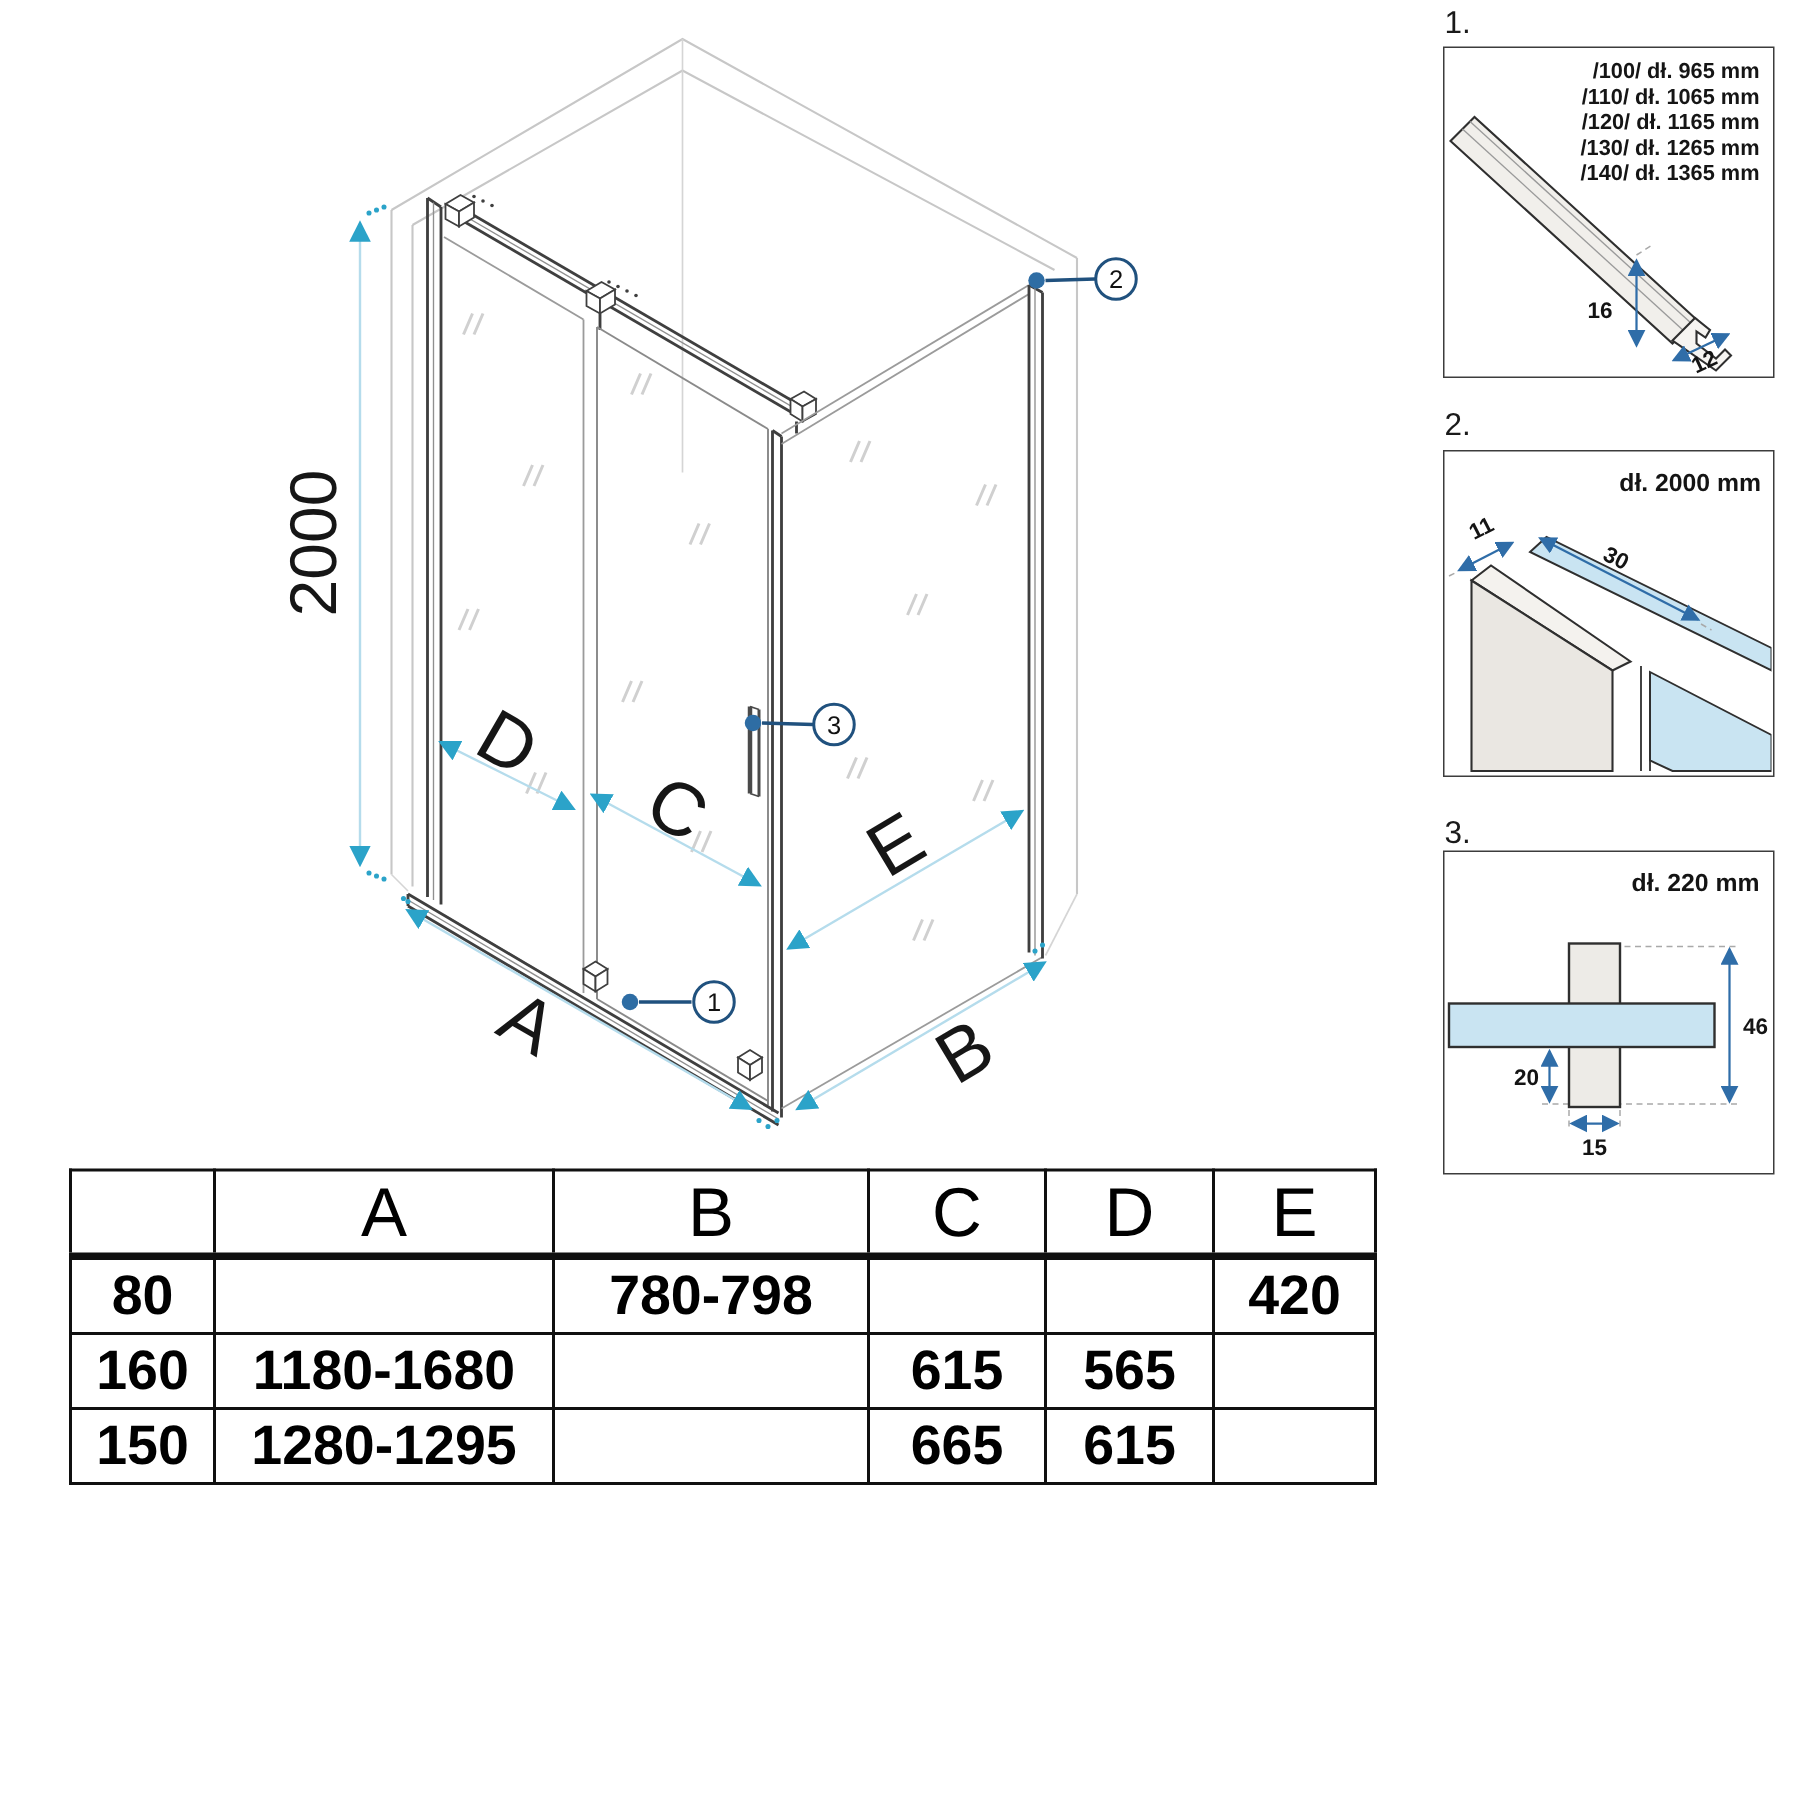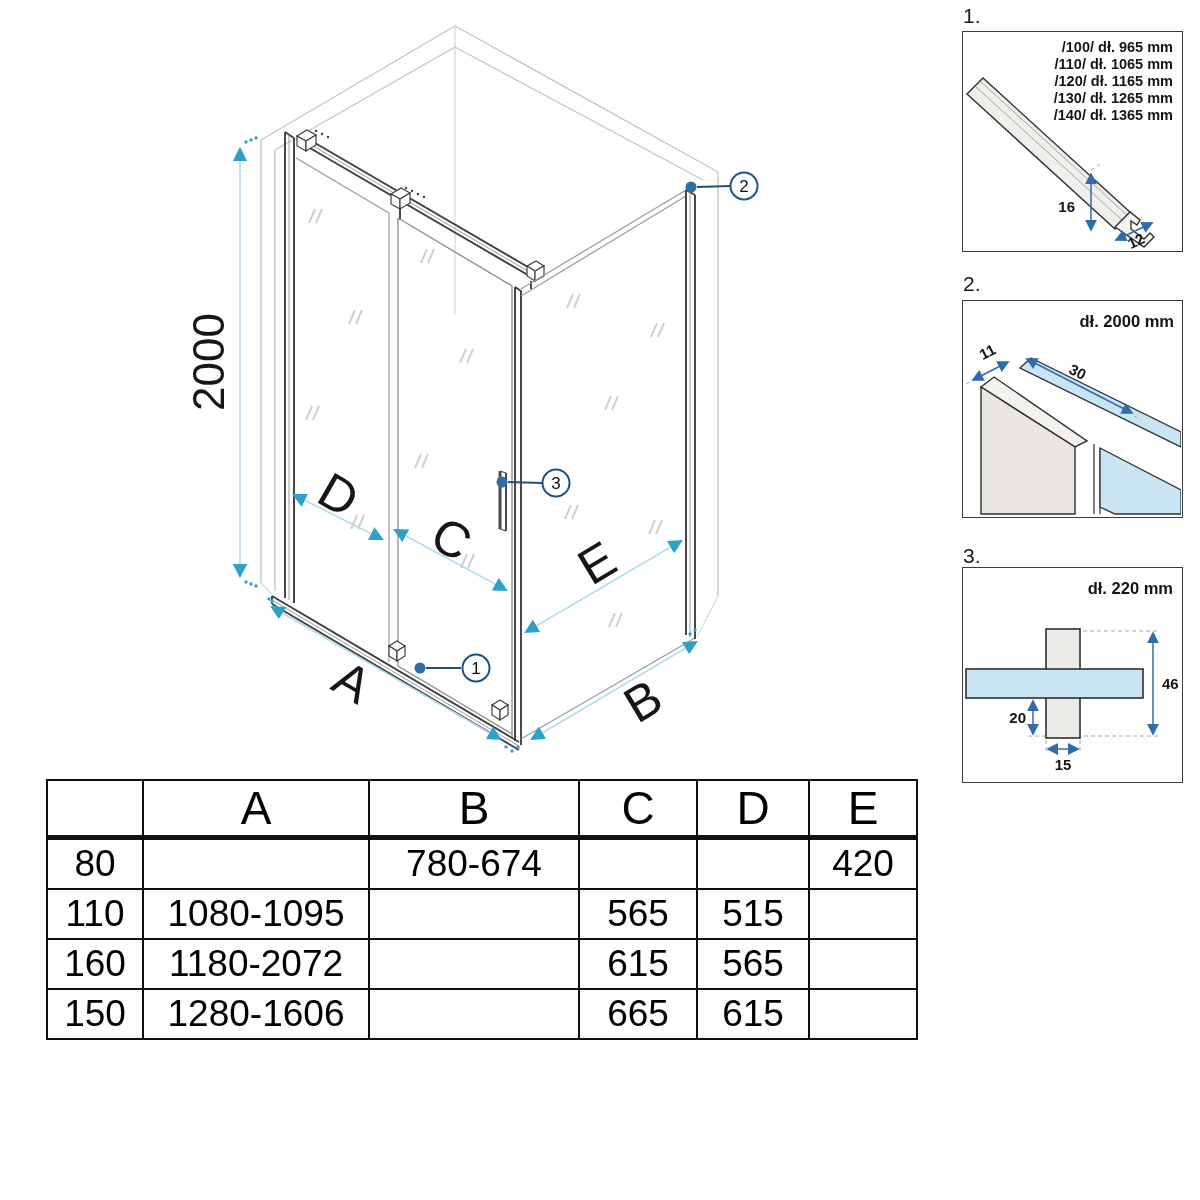--- a/index.html
+++ b/index.html
@@ -48,7 +48,7 @@
               font-family:"Liberation Sans",sans-serif;color:#000;}
   #size-table th,#size-table td{border:2px solid #101010;text-align:center;padding:0;overflow:hidden;white-space:nowrap;}
   #size-table th{height:54px;font-size:46px;font-weight:400;border-bottom:5px solid #101010;}
-  #size-table td{height:48px;font-size:37px;font-weight:400;}
+  #size-table td{height:48px;font-size:37px;font-weight:700;}
 </style>
 </head>
 <body>

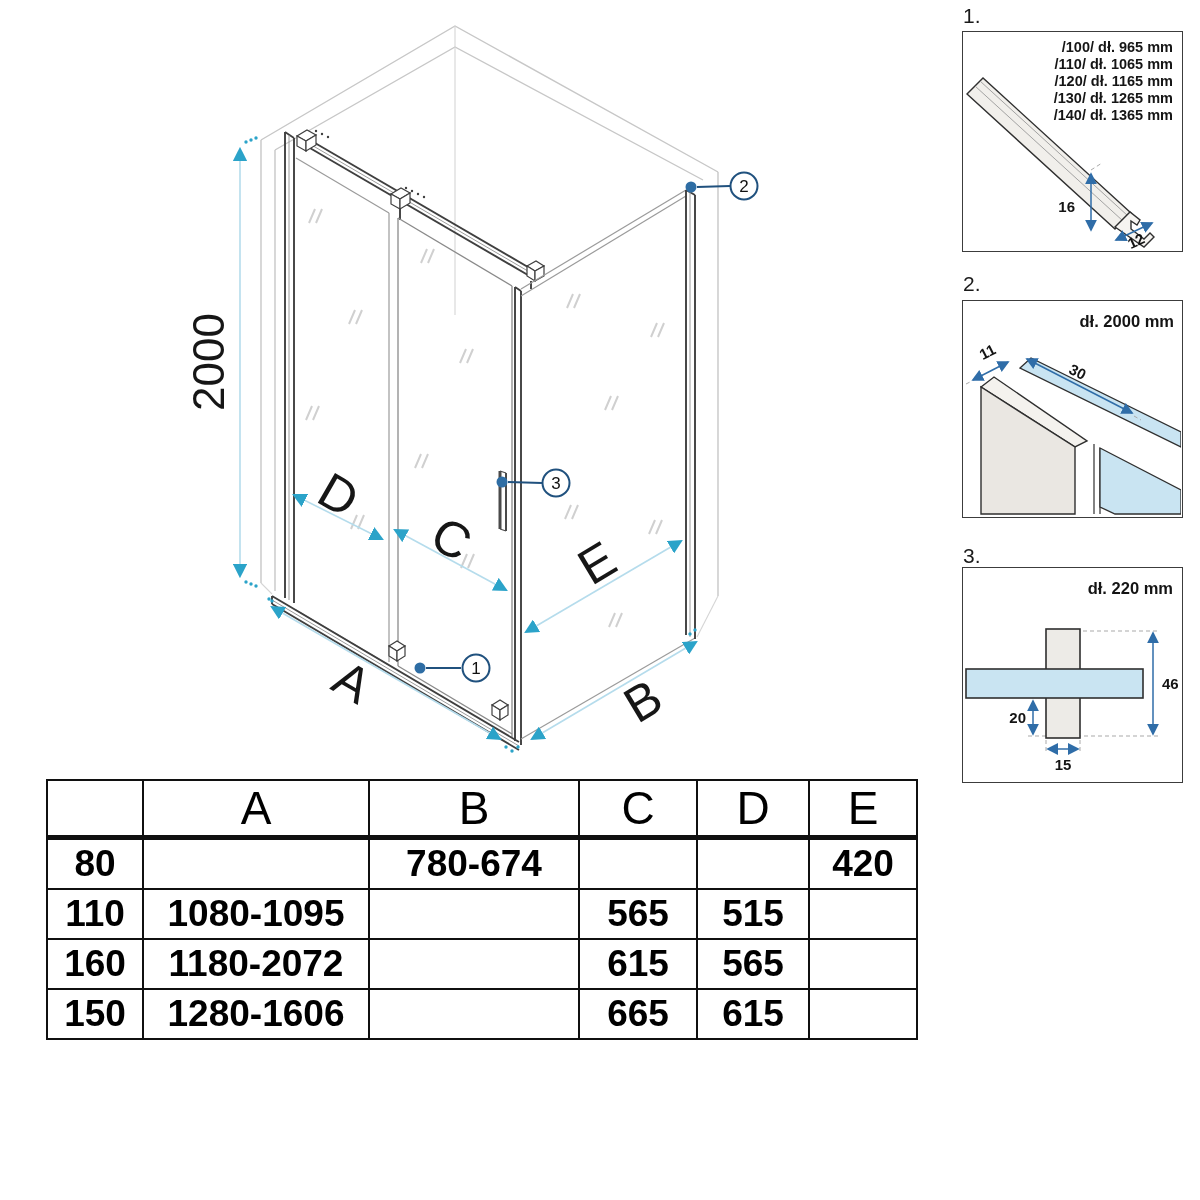--- a/index.html
+++ b/index.html
@@ -365,7 +365,7 @@
         <tr>
           <td>80</td>
           <td></td>
-          <td>780-674</td>
+          <td>780-798</td>
           <td></td>
           <td></td>
           <td>420</td>

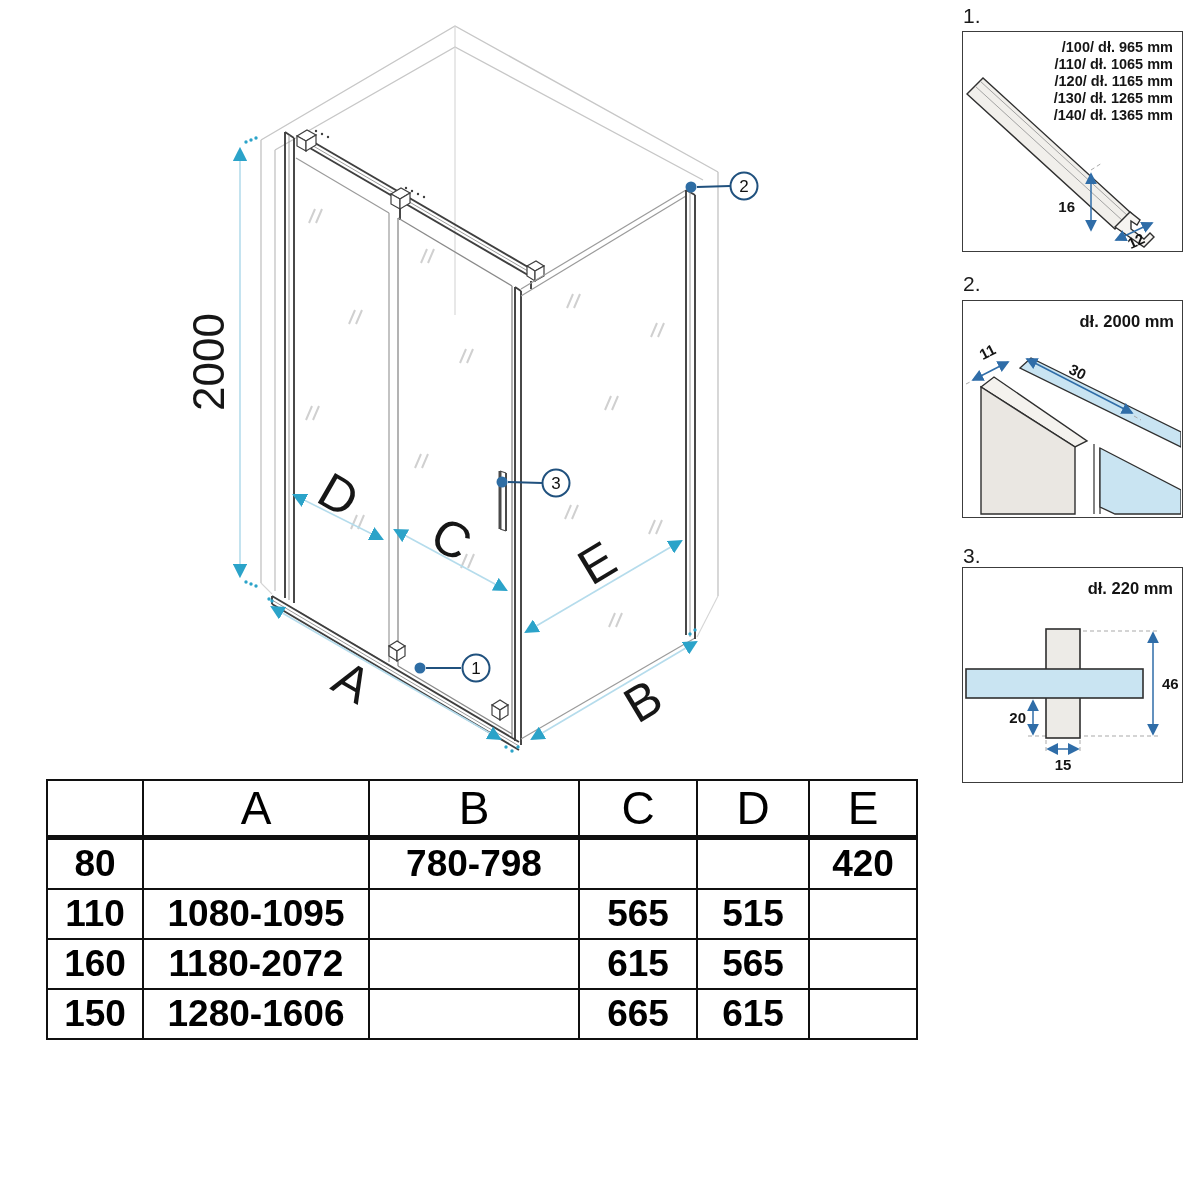--- a/index.html
+++ b/index.html
@@ -371,14 +371,6 @@
           <td>420</td>
         </tr>
         <tr>
-          <td>110</td>
-          <td>1080-1095</td>
-          <td></td>
-          <td>565</td>
-          <td>515</td>
-          <td></td>
-        </tr>
-        <tr>
           <td>160</td>
           <td>1180-2072</td>
           <td></td>

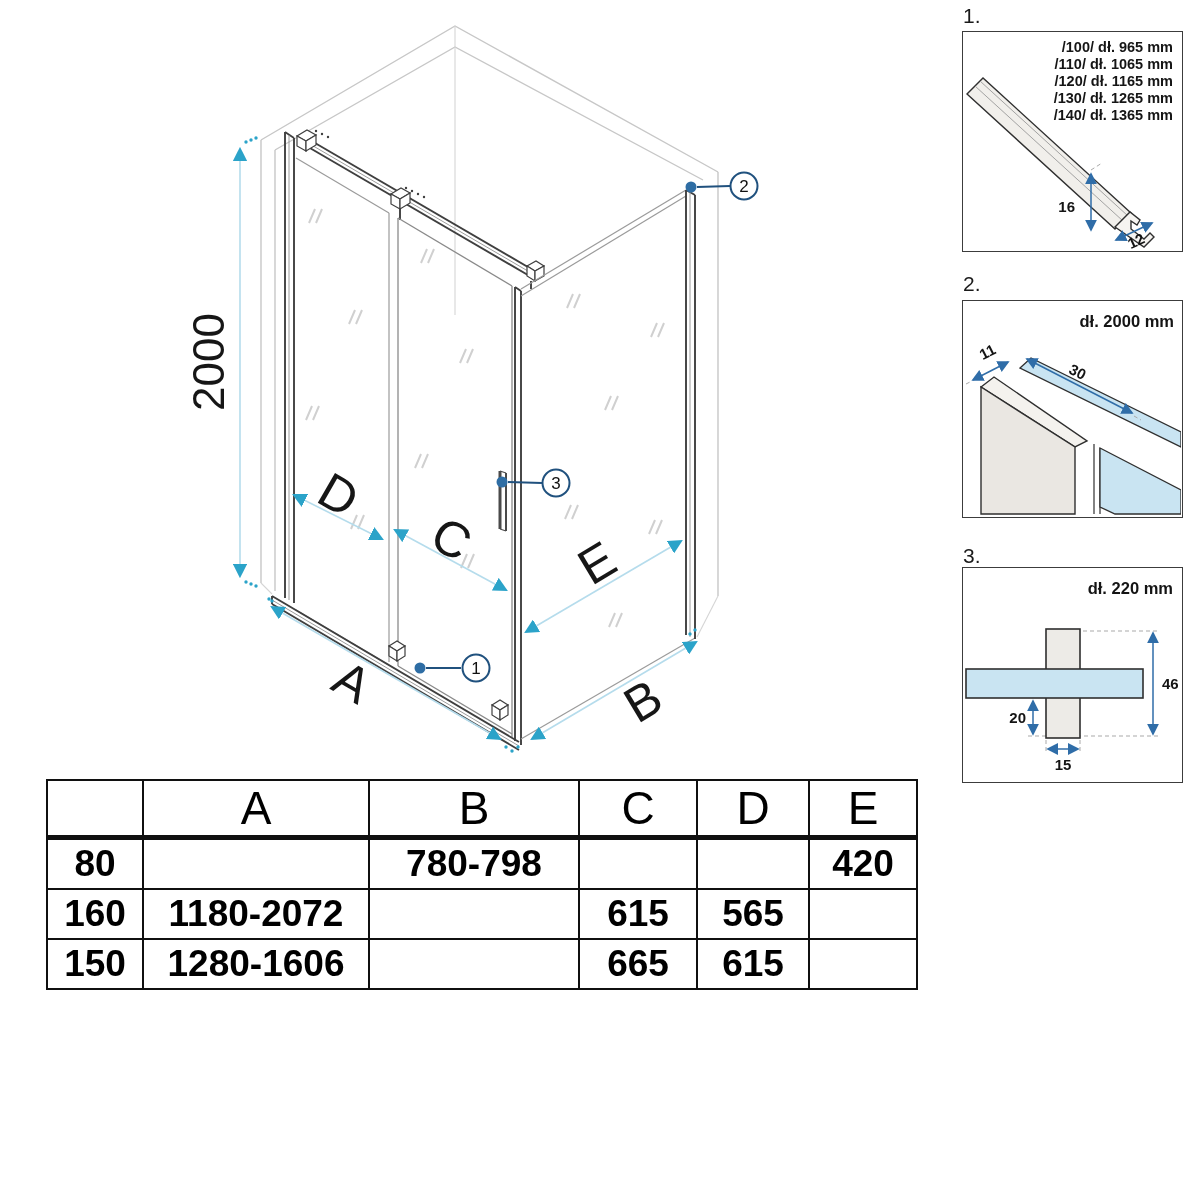--- a/index.html
+++ b/index.html
@@ -372,7 +372,7 @@
         </tr>
         <tr>
           <td>160</td>
-          <td>1180-2072</td>
+          <td>1180-1680</td>
           <td></td>
           <td>615</td>
           <td>565</td>

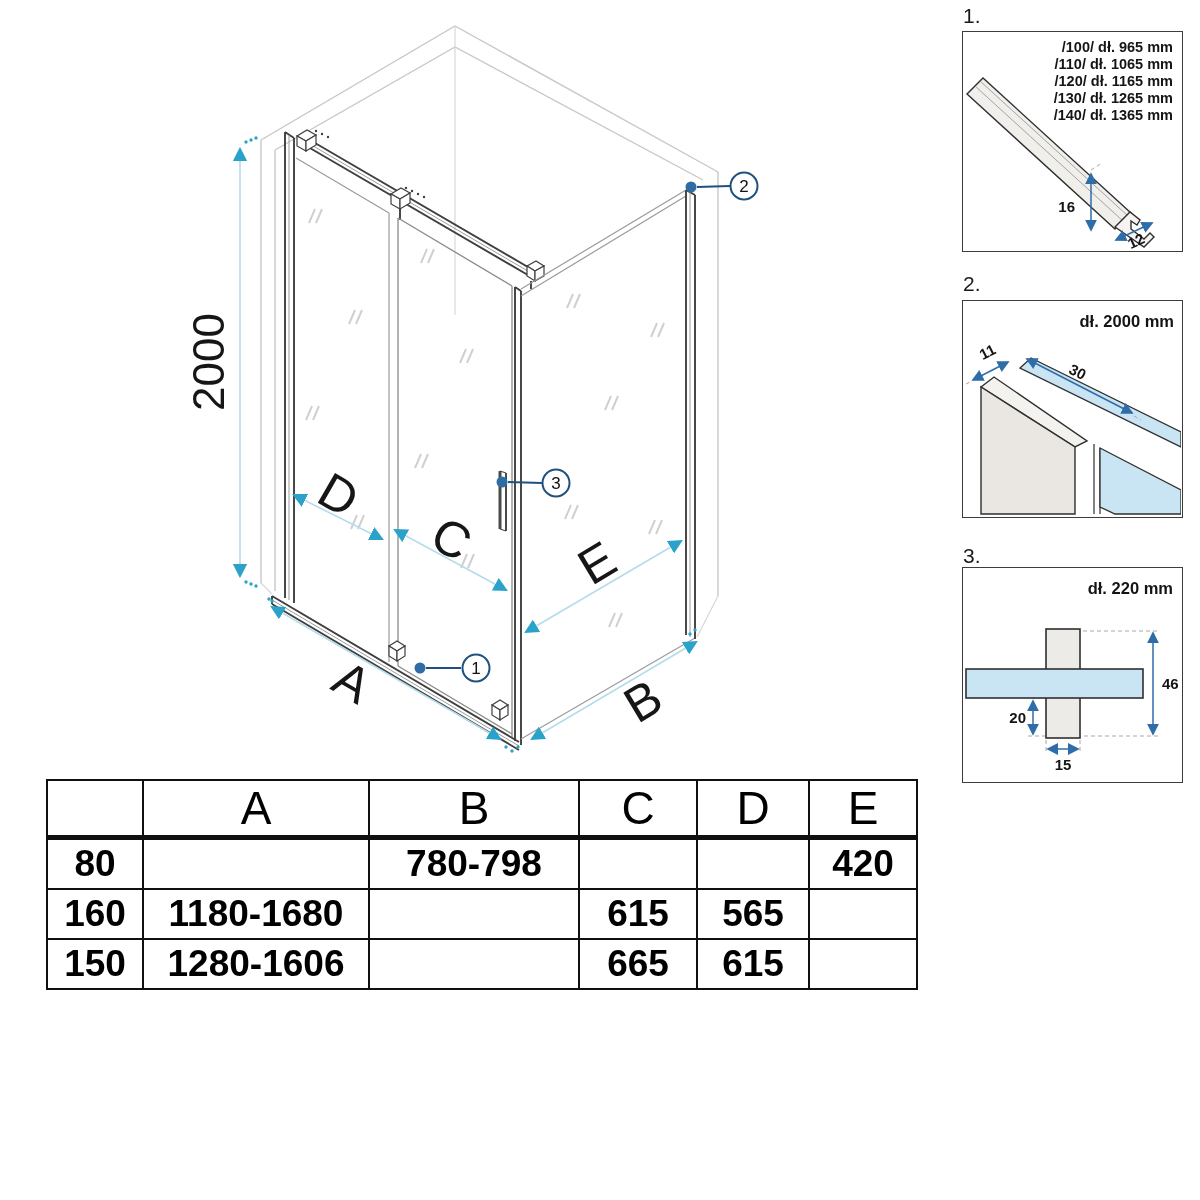--- a/index.html
+++ b/index.html
@@ -380,7 +380,7 @@
         </tr>
         <tr>
           <td>150</td>
-          <td>1280-1606</td>
+          <td>1280-1295</td>
           <td></td>
           <td>665</td>
           <td>615</td>

